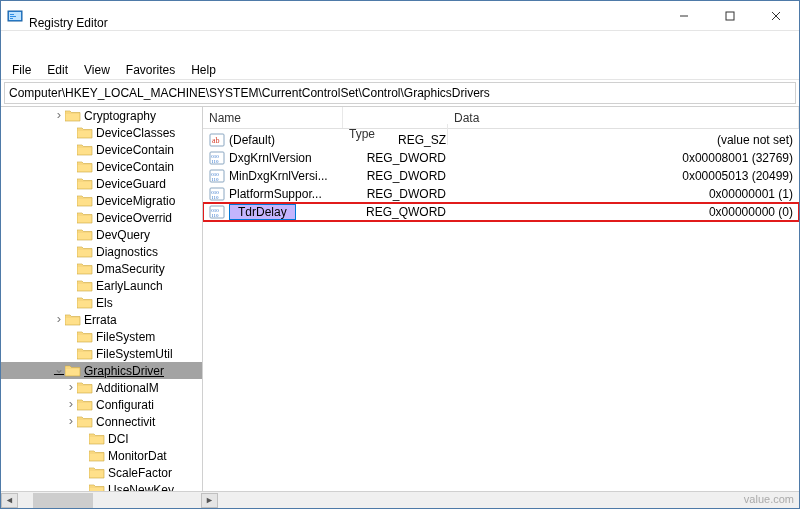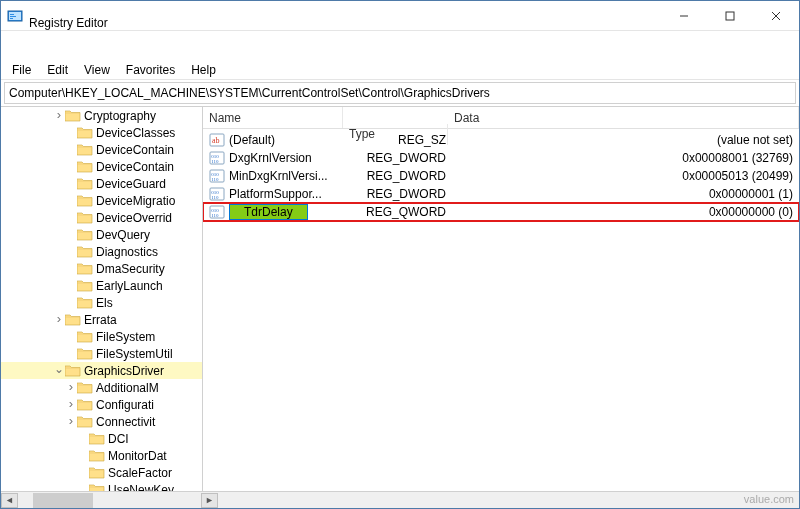--- a/index.html
+++ b/index.html
@@ -164,8 +164,8 @@
   }
   .list-row .name-edit {
     border: 1px solid #0078d7;
-    background: #84cc16;
-    padding: 0 14px;
+    background: #c4b5fd;
+    padding: 0 8px;
     min-width: 54px;
     display: inline-block;
   }

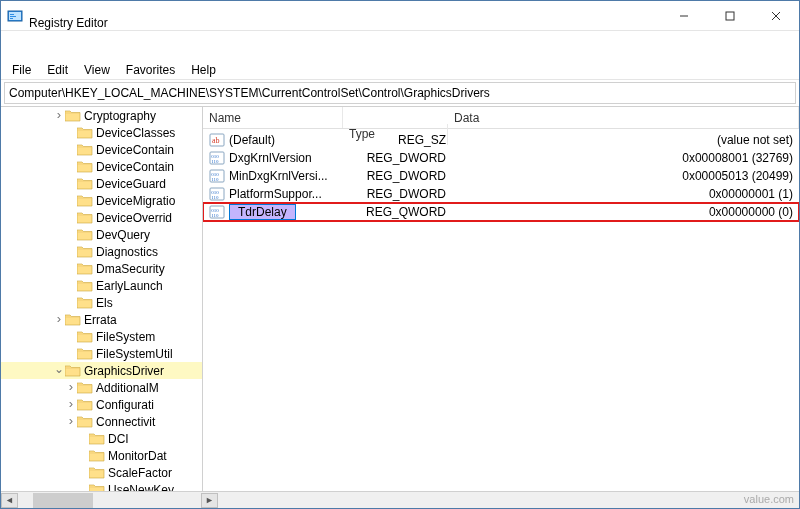--- a/index.html
+++ b/index.html
@@ -93,7 +93,8 @@
     padding-left: 4px;
   }
   .tree-row.sel {
-    background: #fef9c3;
+    background: #a3a3a3;
+    text-decoration: underline;
   }
   .twist {
     width: 12px; height: 12px;

